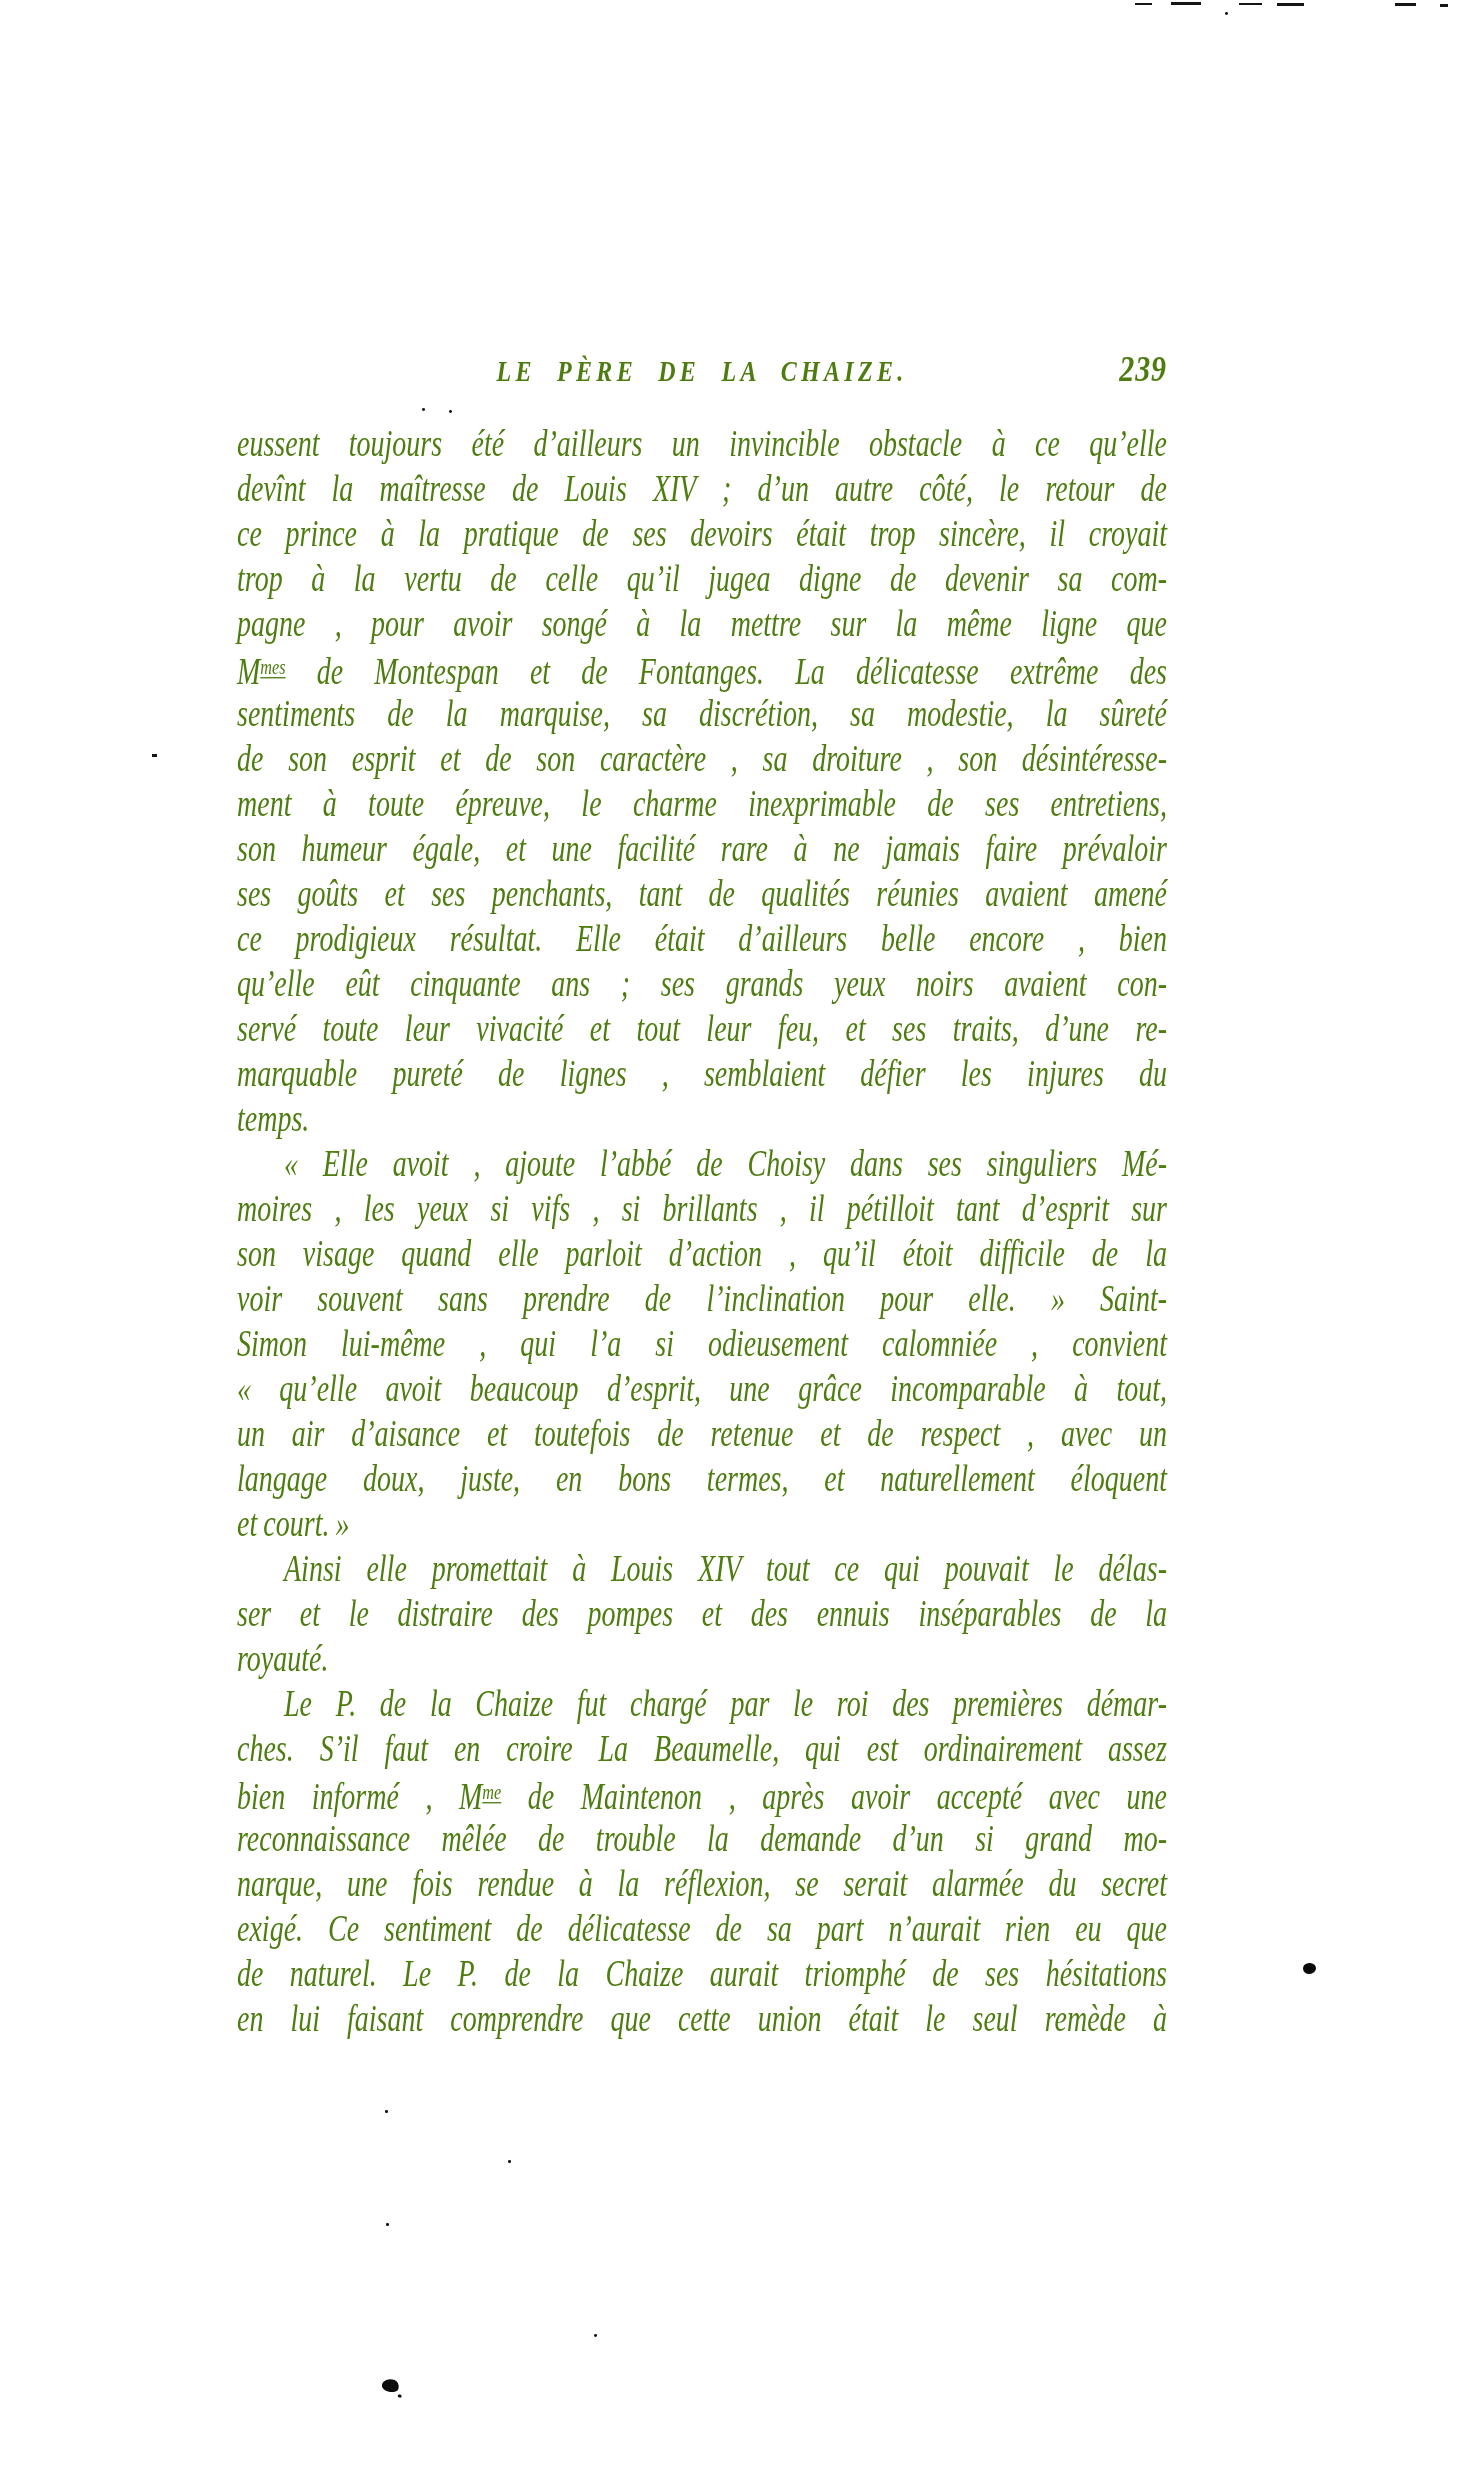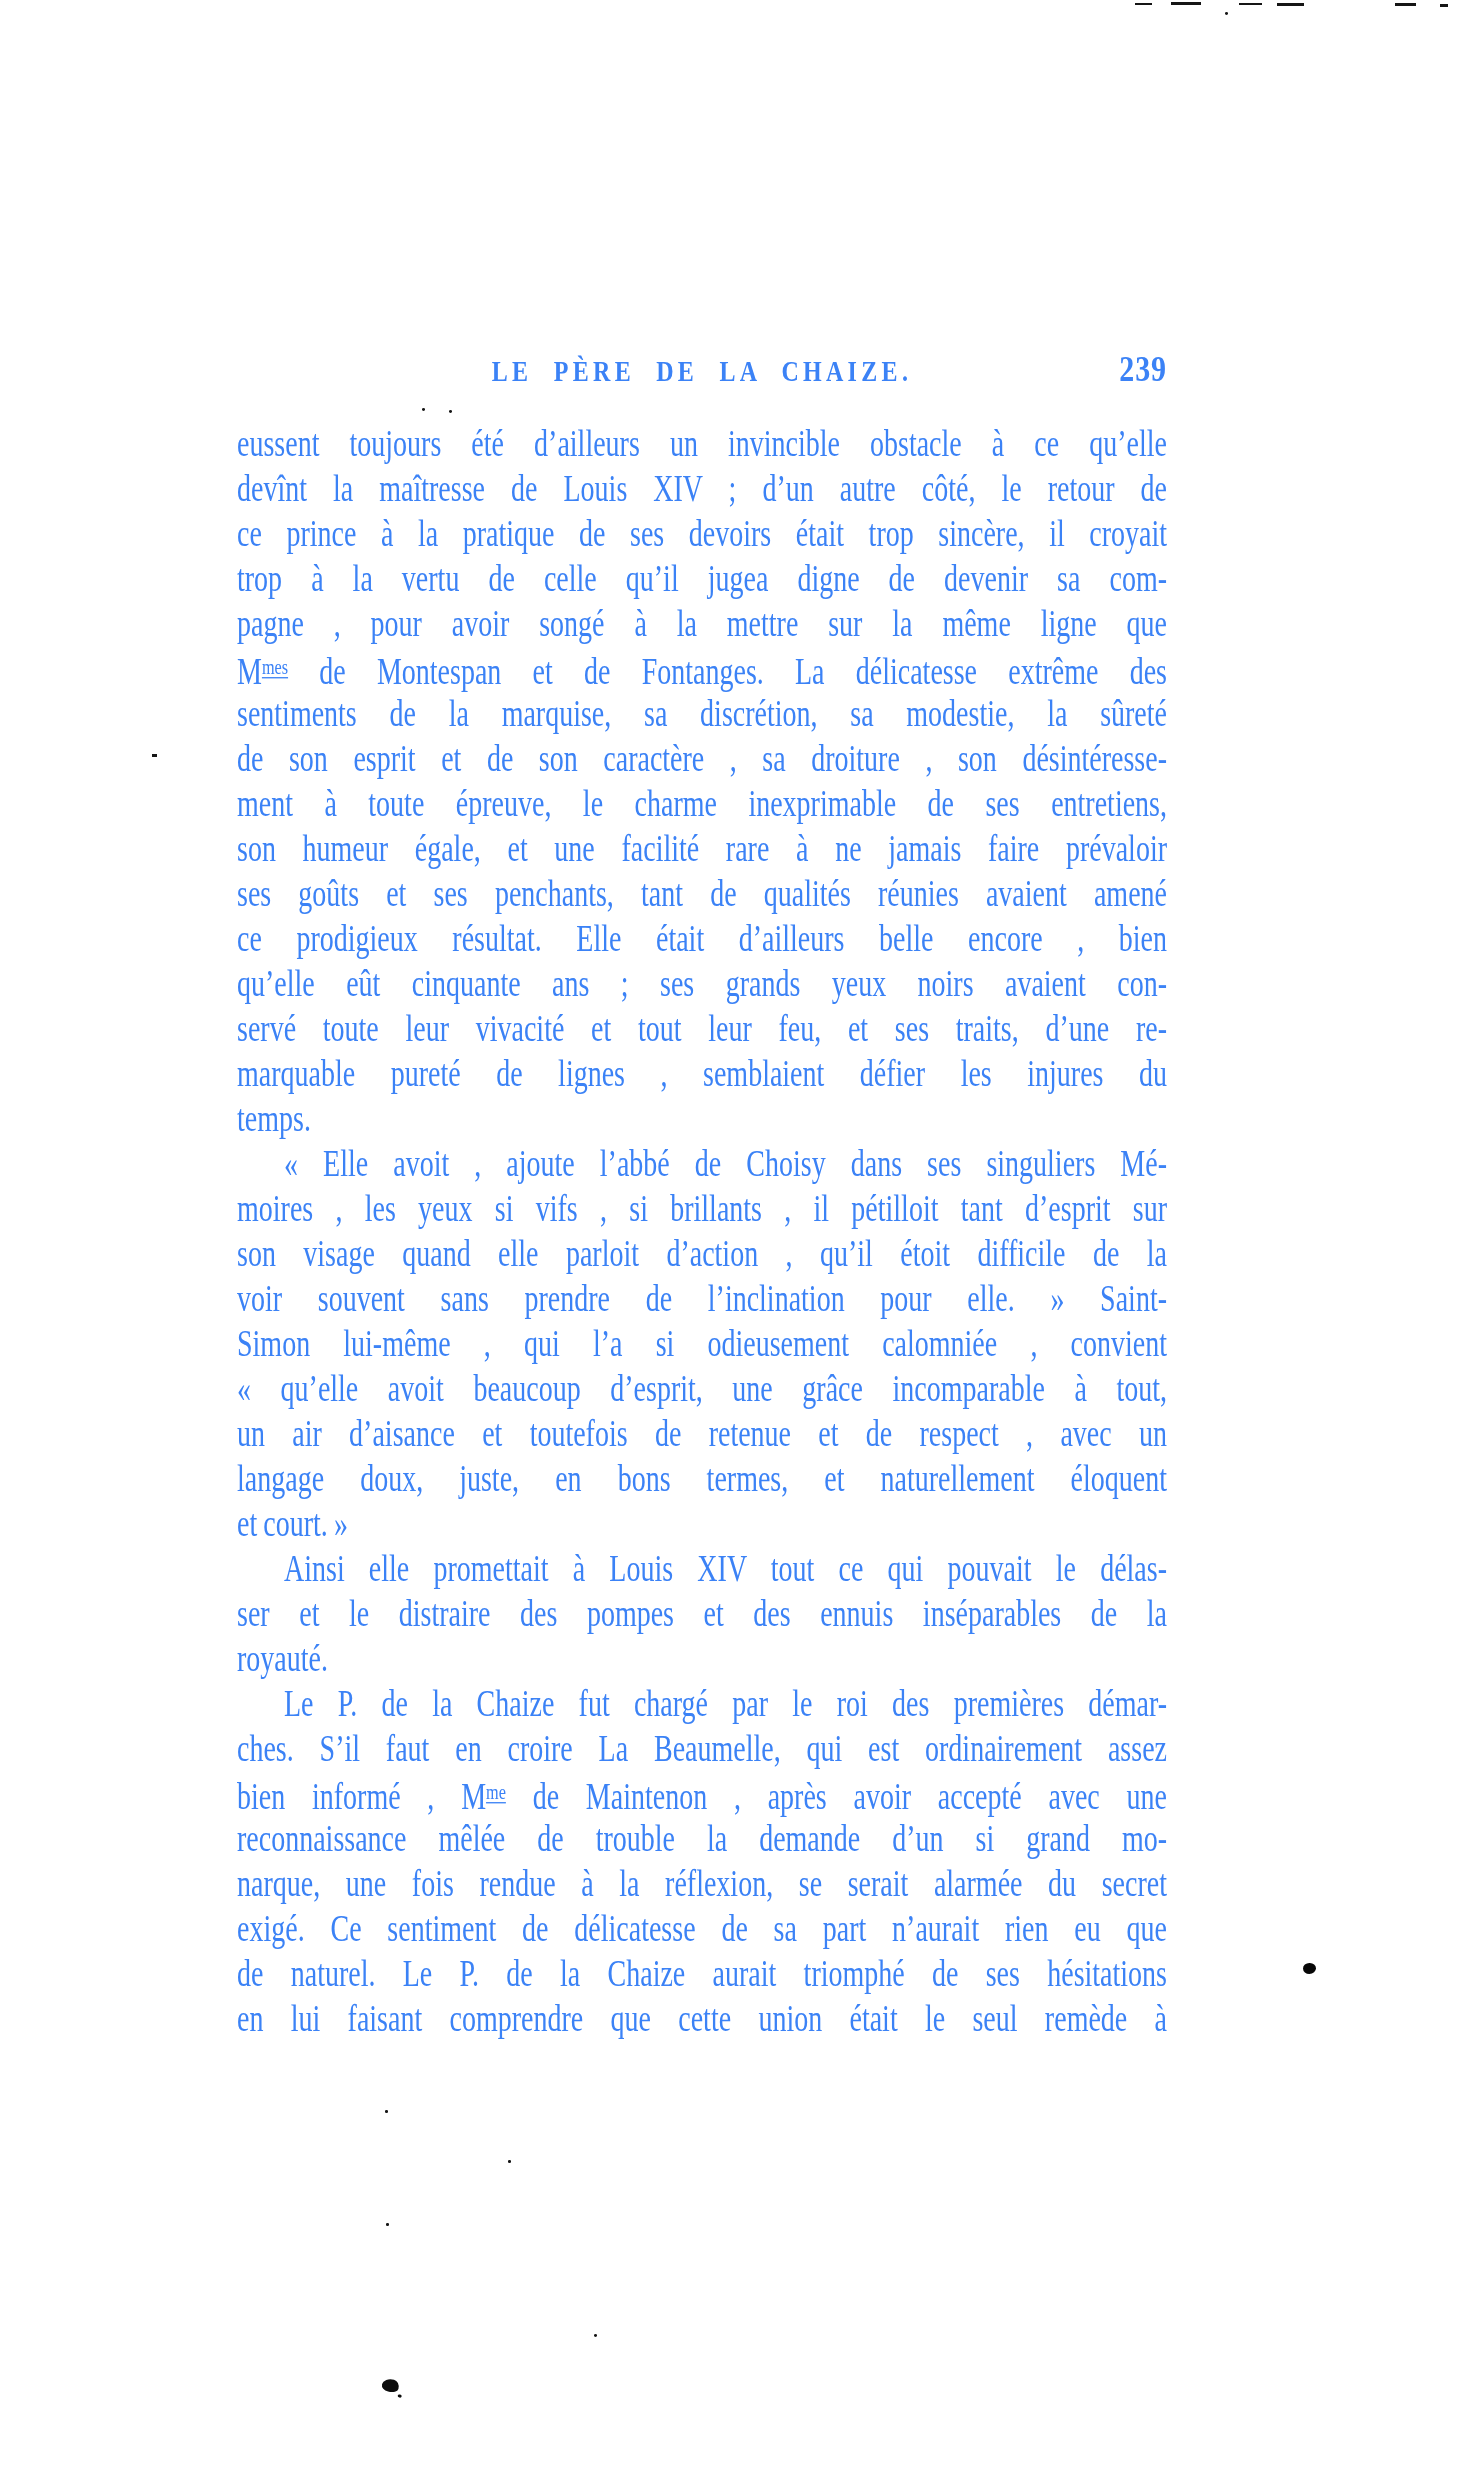--- a/index.html
+++ b/index.html
@@ -15,7 +15,8 @@
     background: #ffffff;
     overflow: hidden;
     font-family: "Liberation Serif", "DejaVu Serif", serif;
-    color: #3b82f6;
+    color: #4d7c0f;
+    font-style: italic;
   }
 
   

